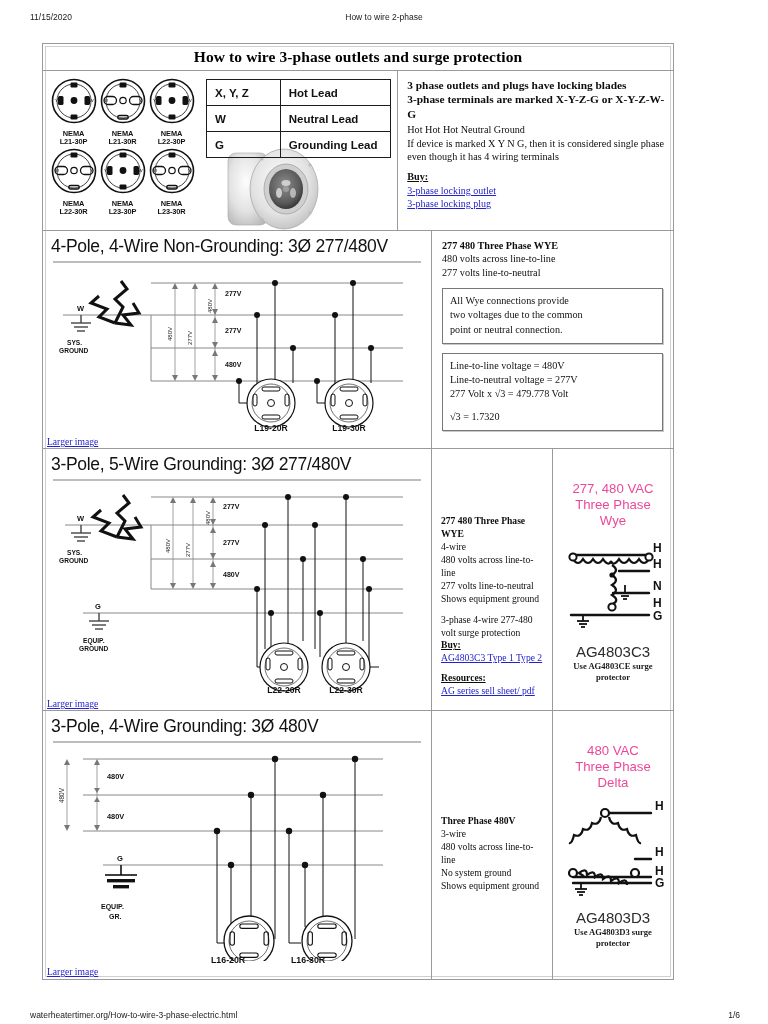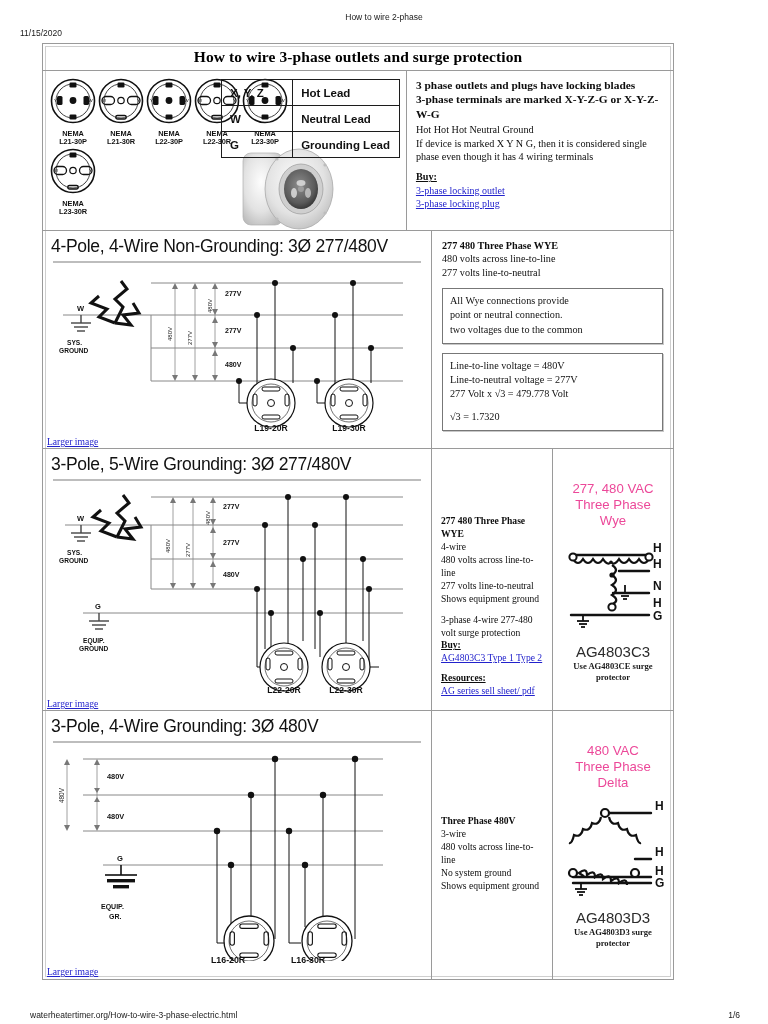--- a/index.html
+++ b/index.html
@@ -23,7 +23,7 @@
     font-size: 8.5px; color: #1a1a1a;
     font-family: "Liberation Sans", sans-serif;
   }
-  .print-head .ph-date { position: absolute; left: 20px; top: 0; margin-top: 16px; }
+  .print-head .ph-date { position: absolute; left: 30px; top: 0; }
   .print-head .ph-title { position: absolute; left: 0; top: 0; width: 768px; text-align: center; }
 
   .print-foot {

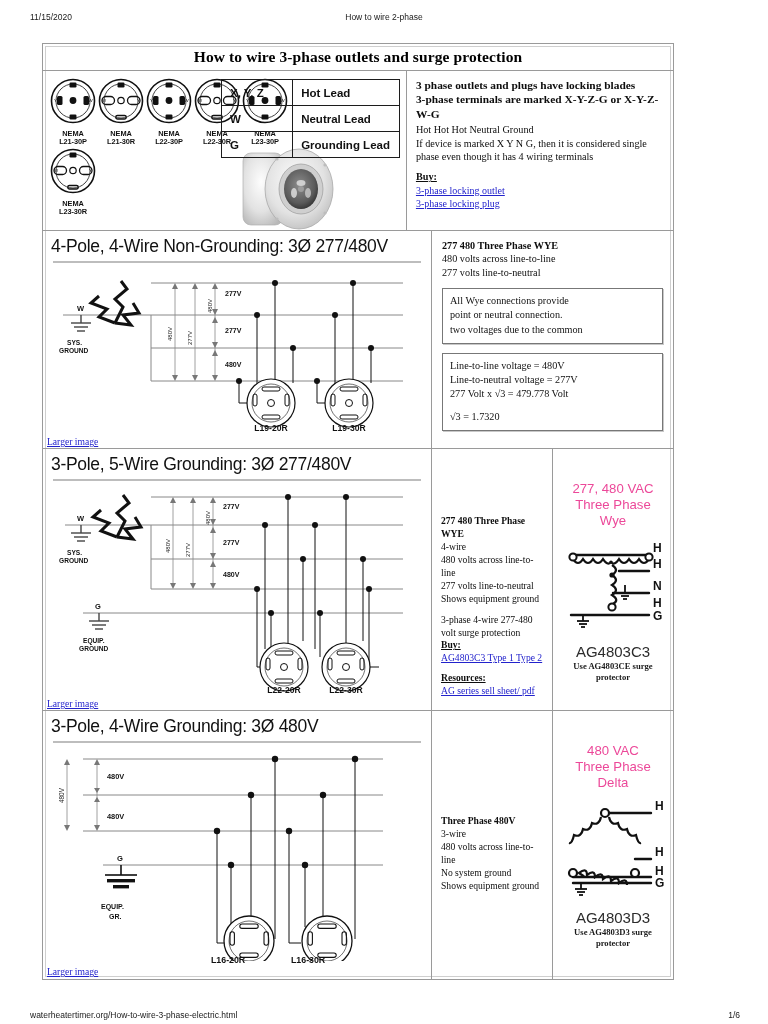--- a/index.html
+++ b/index.html
@@ -71,7 +71,7 @@
   .r1 .c-table { width: 216px; padding: 8px 6px 16px 6px; }
   .r1 .c-text  { width: 302px; padding: 7px 8px 1px 9px; }
 
-  .plug-grid { display: grid; grid-template-columns: repeat(5, 1fr); gap: 1px 0; }
+  .plug-grid { display: grid; grid-template-columns: repeat(3, 1fr); gap: 1px 0; }
   .plug { text-align: center; }
   .plug .face { margin: 0 auto; }
   .plug .lbl {

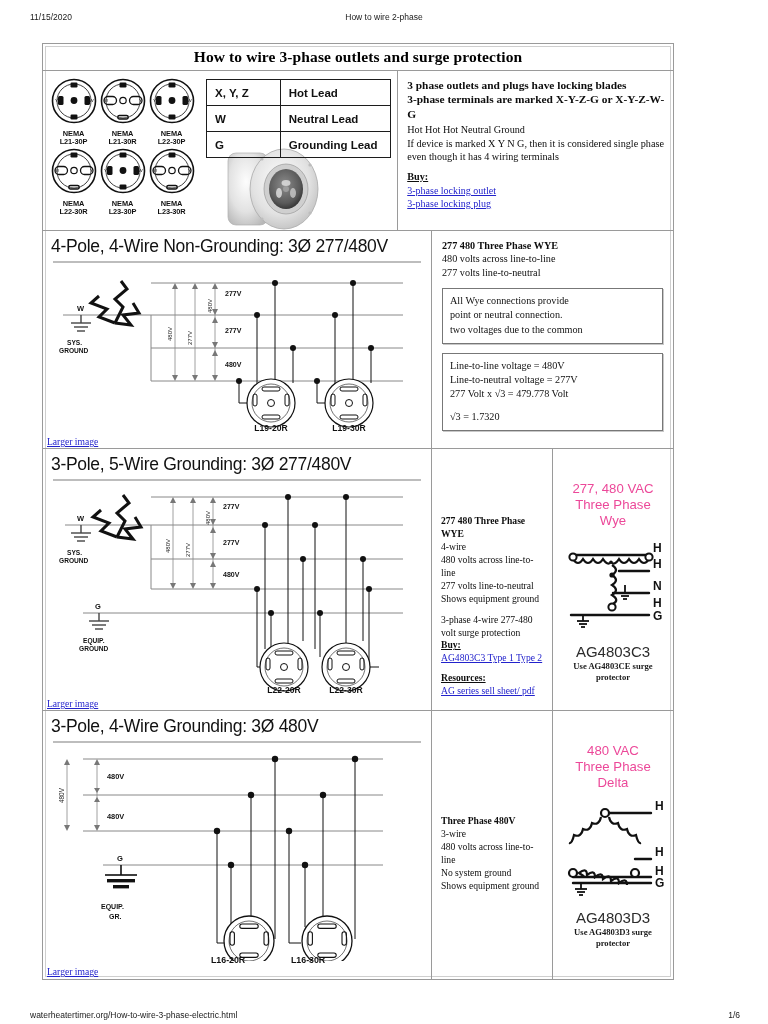--- a/index.html
+++ b/index.html
@@ -471,8 +471,8 @@
           </div>
           <div class="noteblk">
             <div>All Wye connections provide</div>
+            <div>two voltages due to the common</div>
             <div>point or neutral connection.</div>
-            <div>two voltages due to the common</div>
           </div>
           <div class="noteblk">
             <div>Line-to-line voltage = 480V</div>

